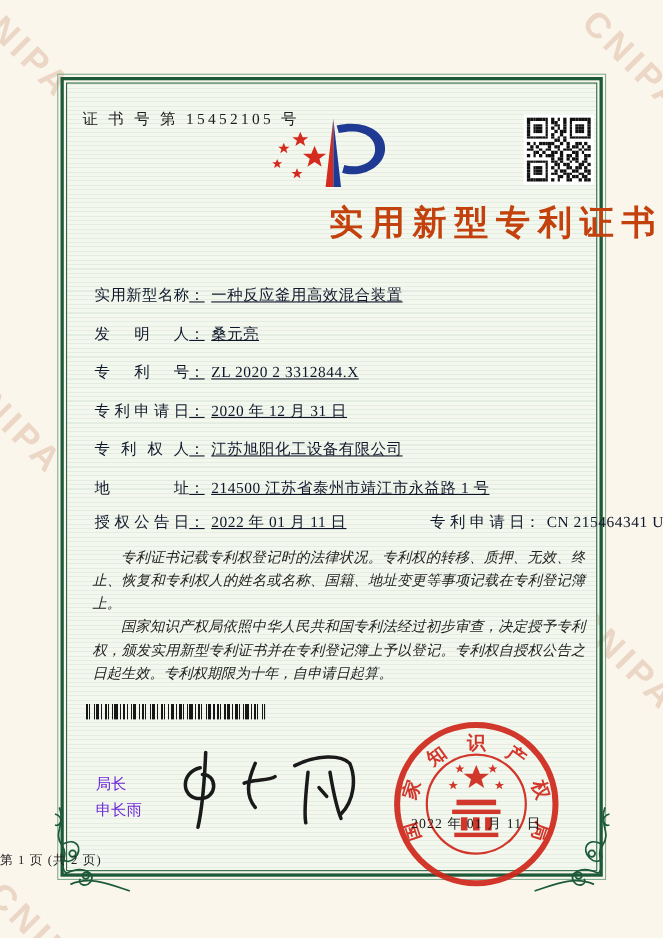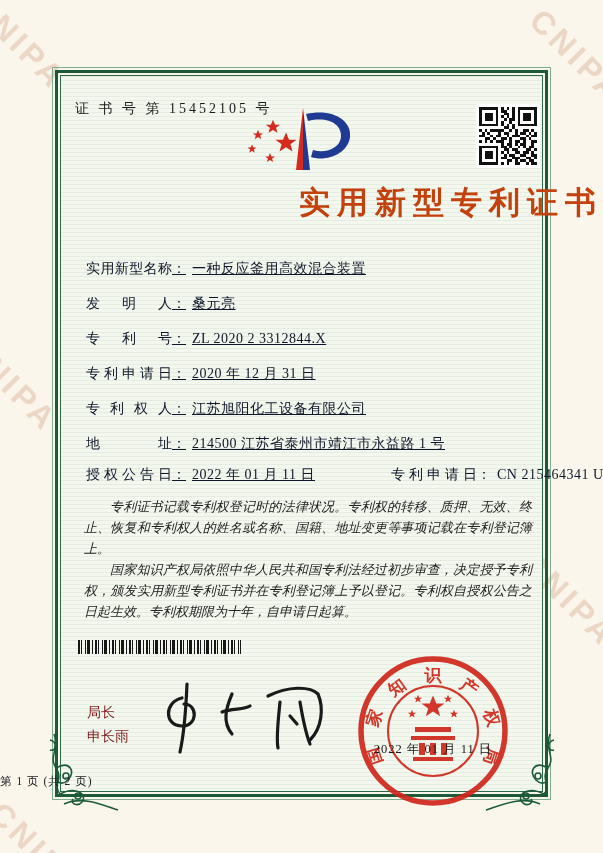--- a/index.html
+++ b/index.html
@@ -77,7 +77,7 @@
   }
   .director{position:absolute;left:87px;top:700px;z-index:4;
     font-family:"Liberation Sans","DejaVu Sans",sans-serif;
-    font-size:14px;color:#7f1d1d;line-height:24px;}
+    font-size:14px;color:#6d28d9;line-height:24px;}
   .signature{position:absolute;left:152px;top:678px;z-index:5;}
   .seal{position:absolute;left:353px;top:651px;z-index:6;opacity:0.92;}
   .seal-char{fill:#d0271b;font-size:17px;font-weight:700;text-anchor:middle;

